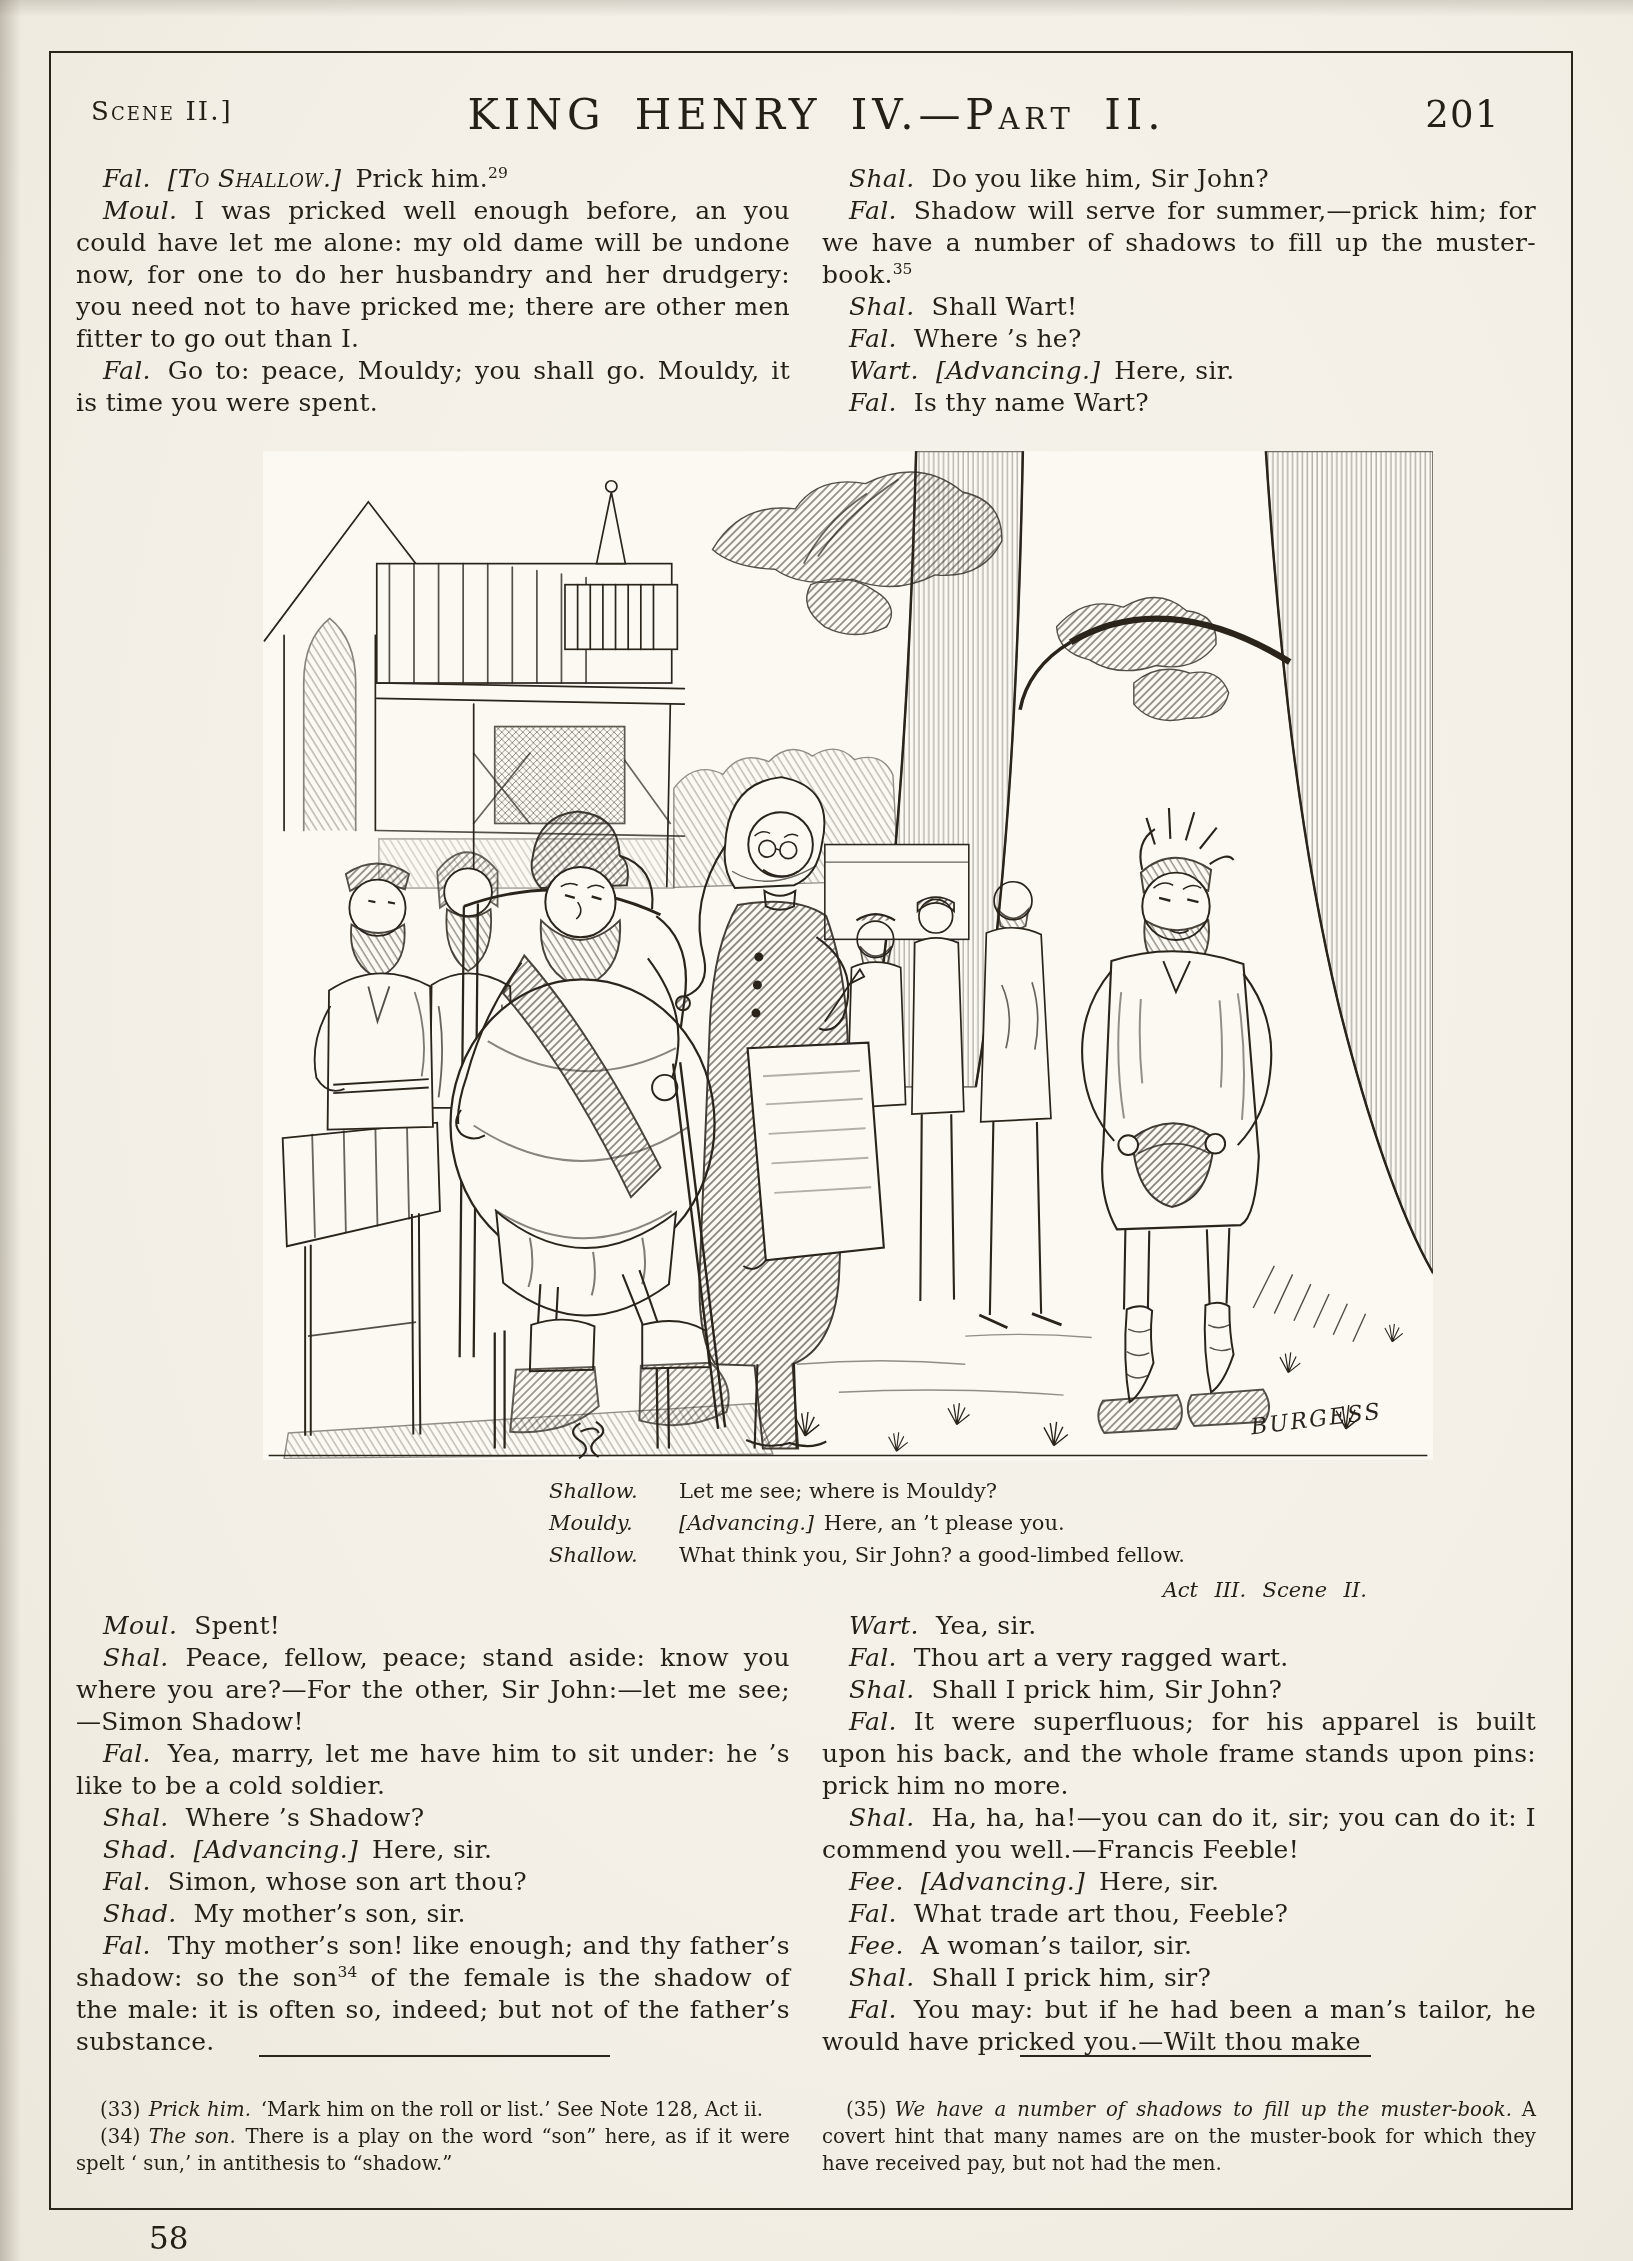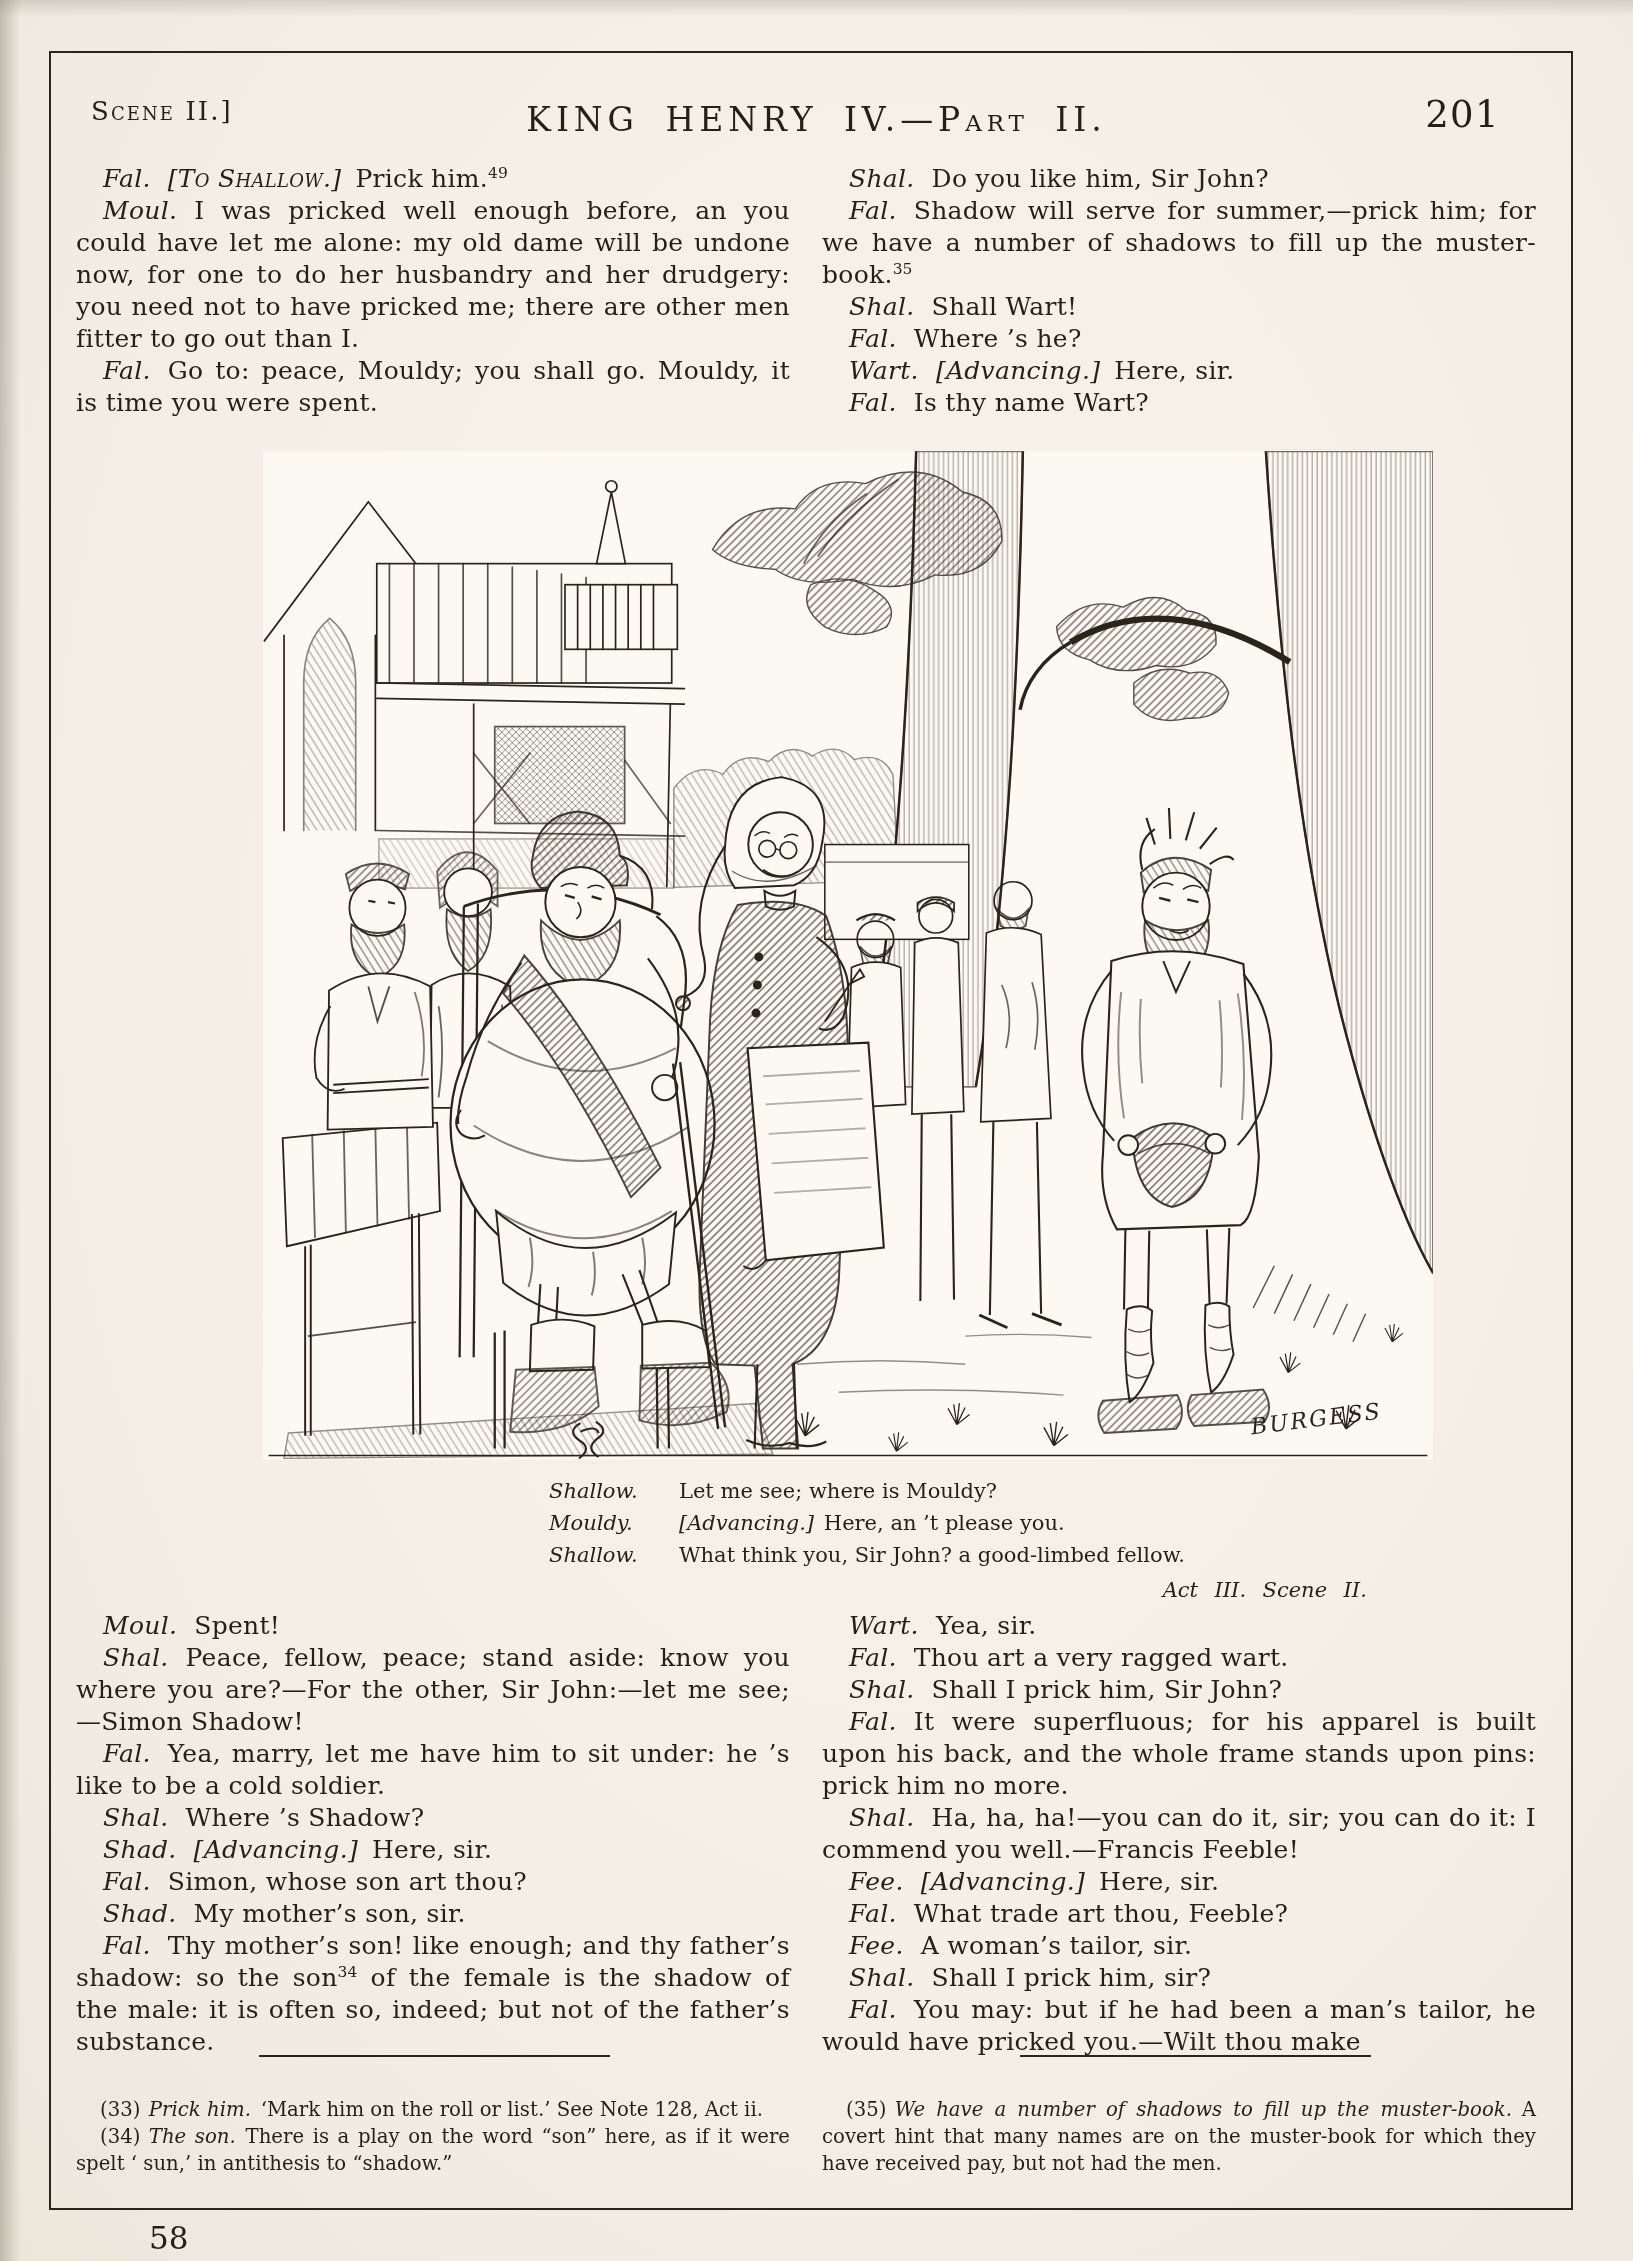--- a/index.html
+++ b/index.html
@@ -23,8 +23,8 @@
   
   .scene-label{position:absolute;left:91px;top:96px;font-size:26px;
     font-variant:small-caps;letter-spacing:2.1px;}
-  .page-title{position:absolute;left:0;top:100px;width:100%;text-align:center;
-    font-size:33px;font-variant:small-caps;letter-spacing:4.9px;word-spacing:11.2px;}
+  .page-title{position:absolute;left:0;top:90px;width:100%;text-align:center;
+    font-size:42px;font-variant:small-caps;letter-spacing:4.9px;word-spacing:11.2px;}
   .page-number{position:absolute;right:133px;top:93px;font-size:37px;letter-spacing:1.4px;}
 
   

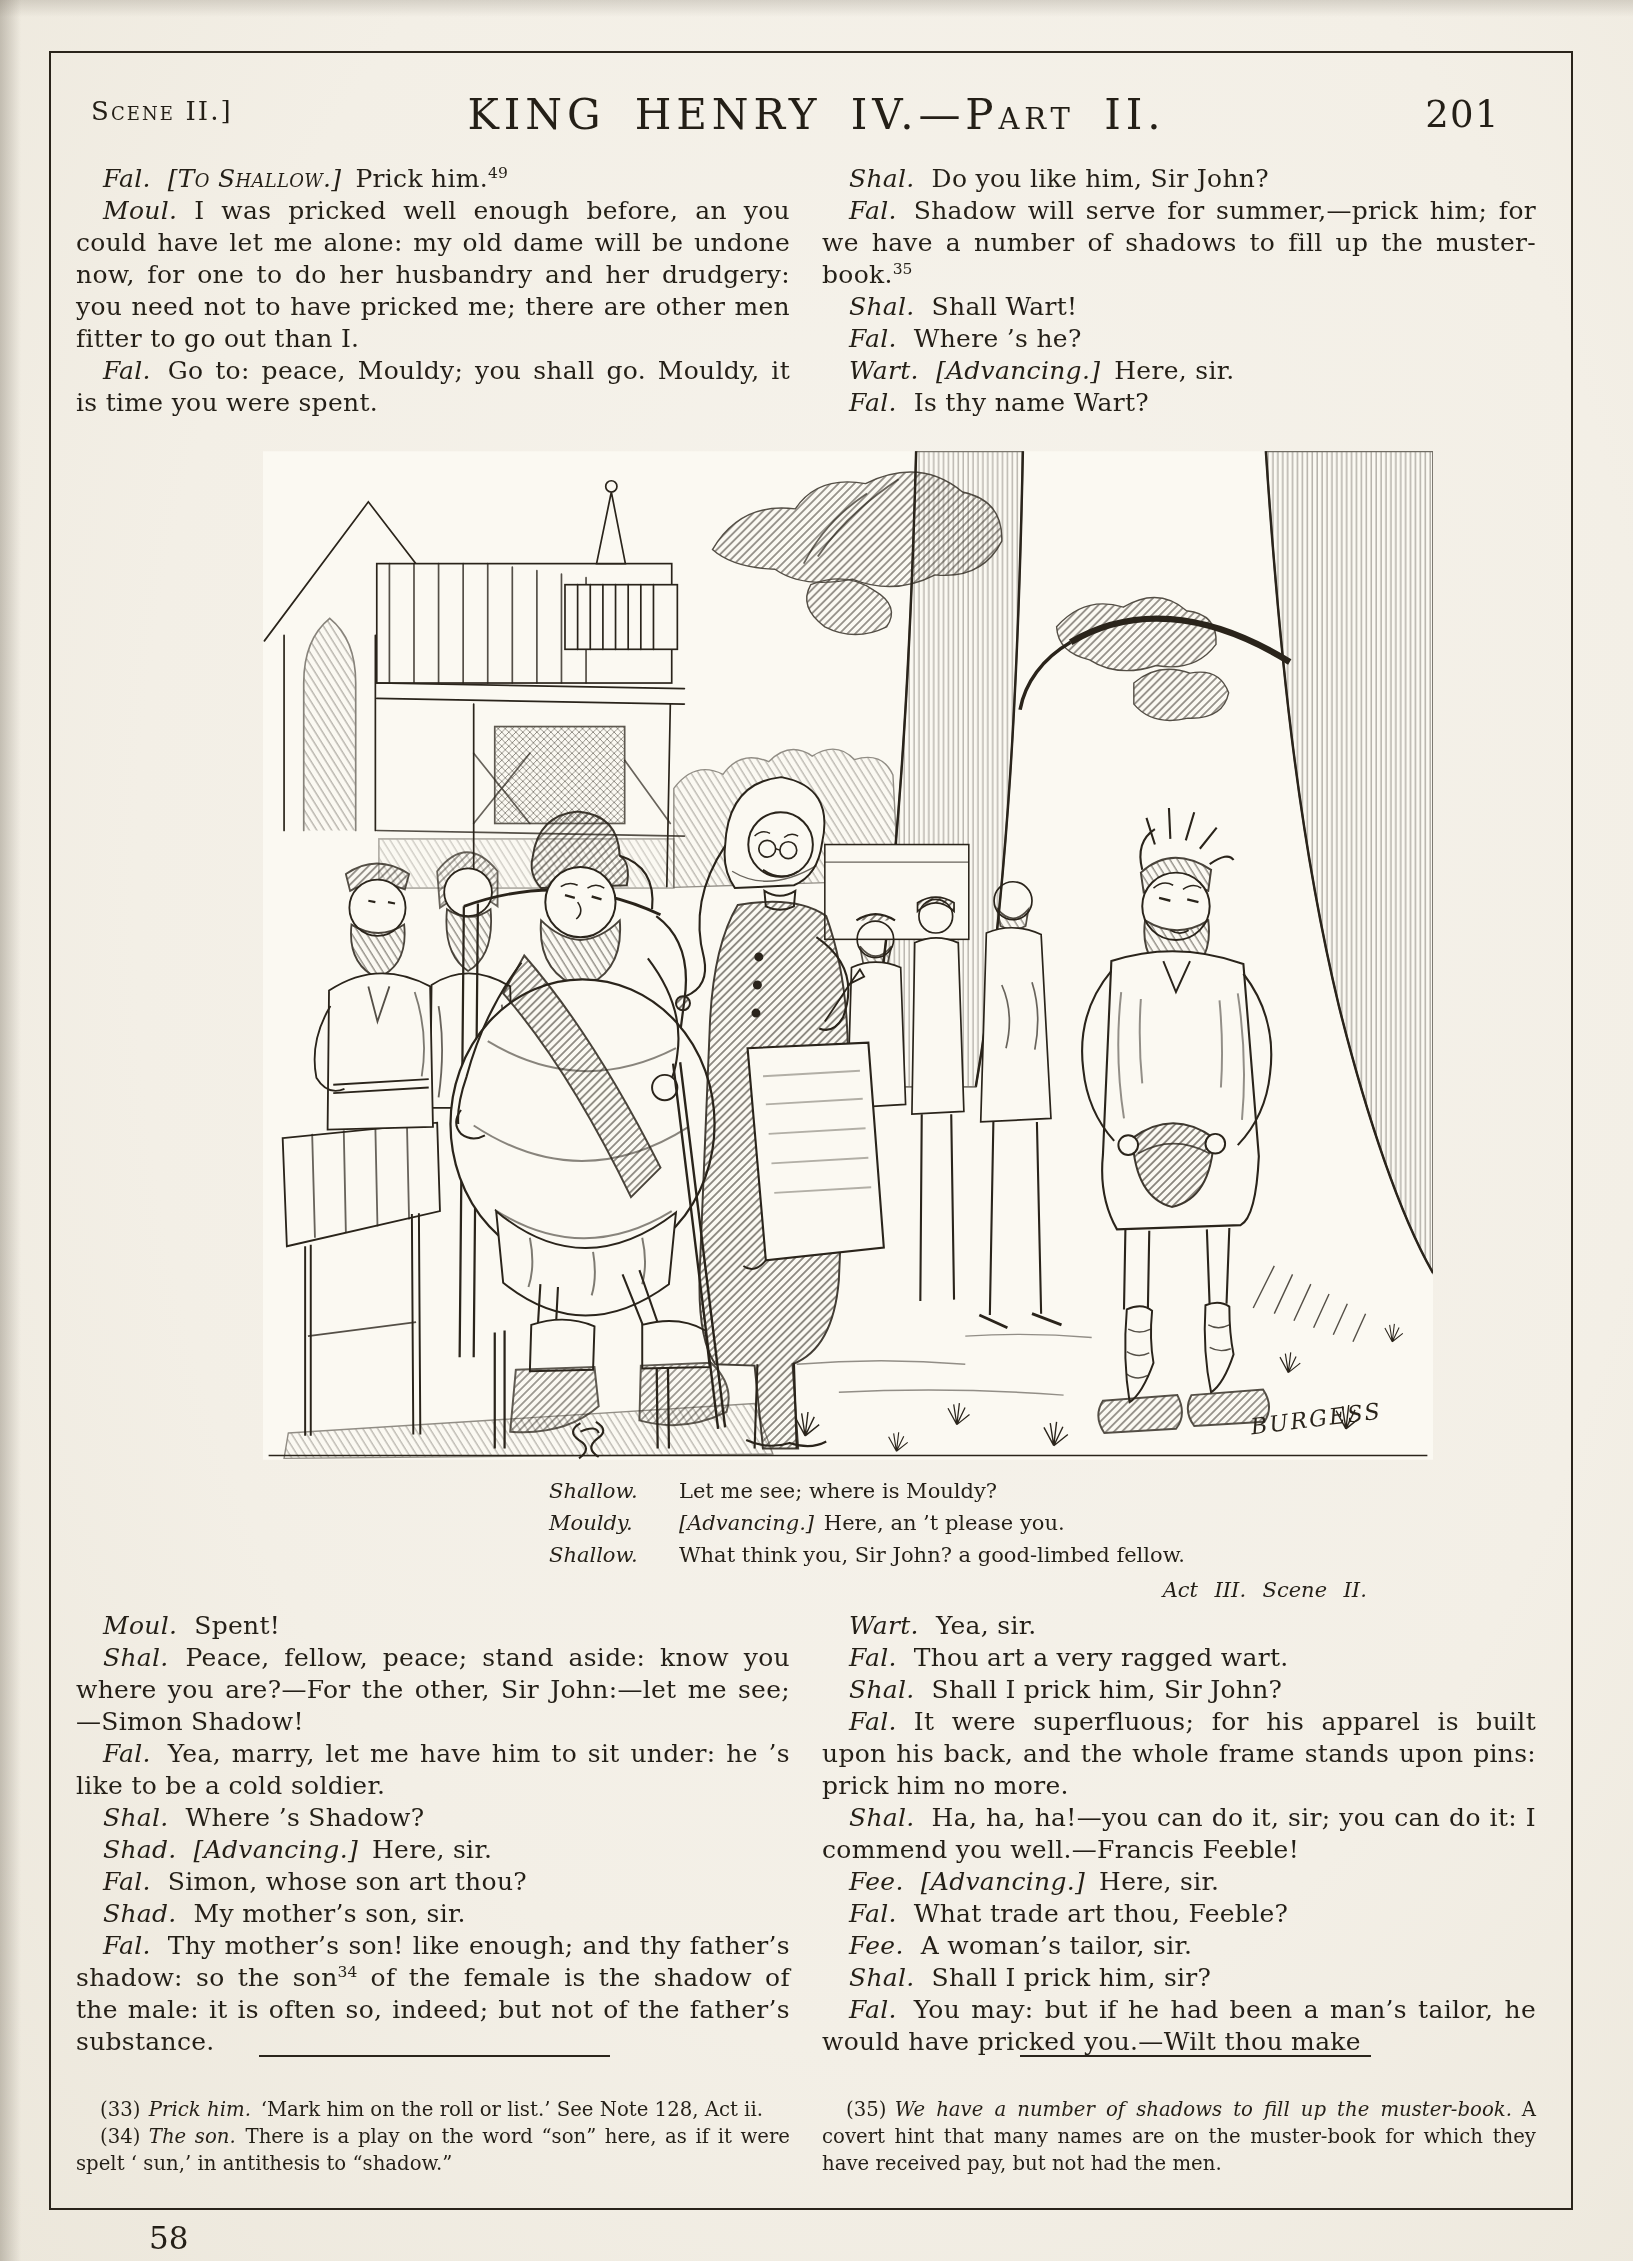--- a/index.html
+++ b/index.html
@@ -78,7 +78,7 @@
   <div class="page-number">201</div>
 
   <div class="col dialogue" id="tl">
-    <p><span class="speaker">Fal.</span><span class="direction sc">[To Shallow.]</span><span>Prick him.</span><sup class="note">49</sup></p>
+    <p><span class="speaker">Fal.</span><span class="direction sc">[To Shallow.]</span><span>Prick him.</span><sup class="note">29</sup></p>
     <p><span class="speaker">Moul.</span><span>I was pricked well enough before, an you could have let me alone: my old dame will be undone now, for one to do her husbandry and her drudgery: you need not to have pricked me; there are other men fitter to go out than I.</span></p>
     <p><span class="speaker">Fal.</span><span>Go to:  peace, Mouldy;  you shall go. Mouldy, it is time you were spent.</span></p>
   </div>

